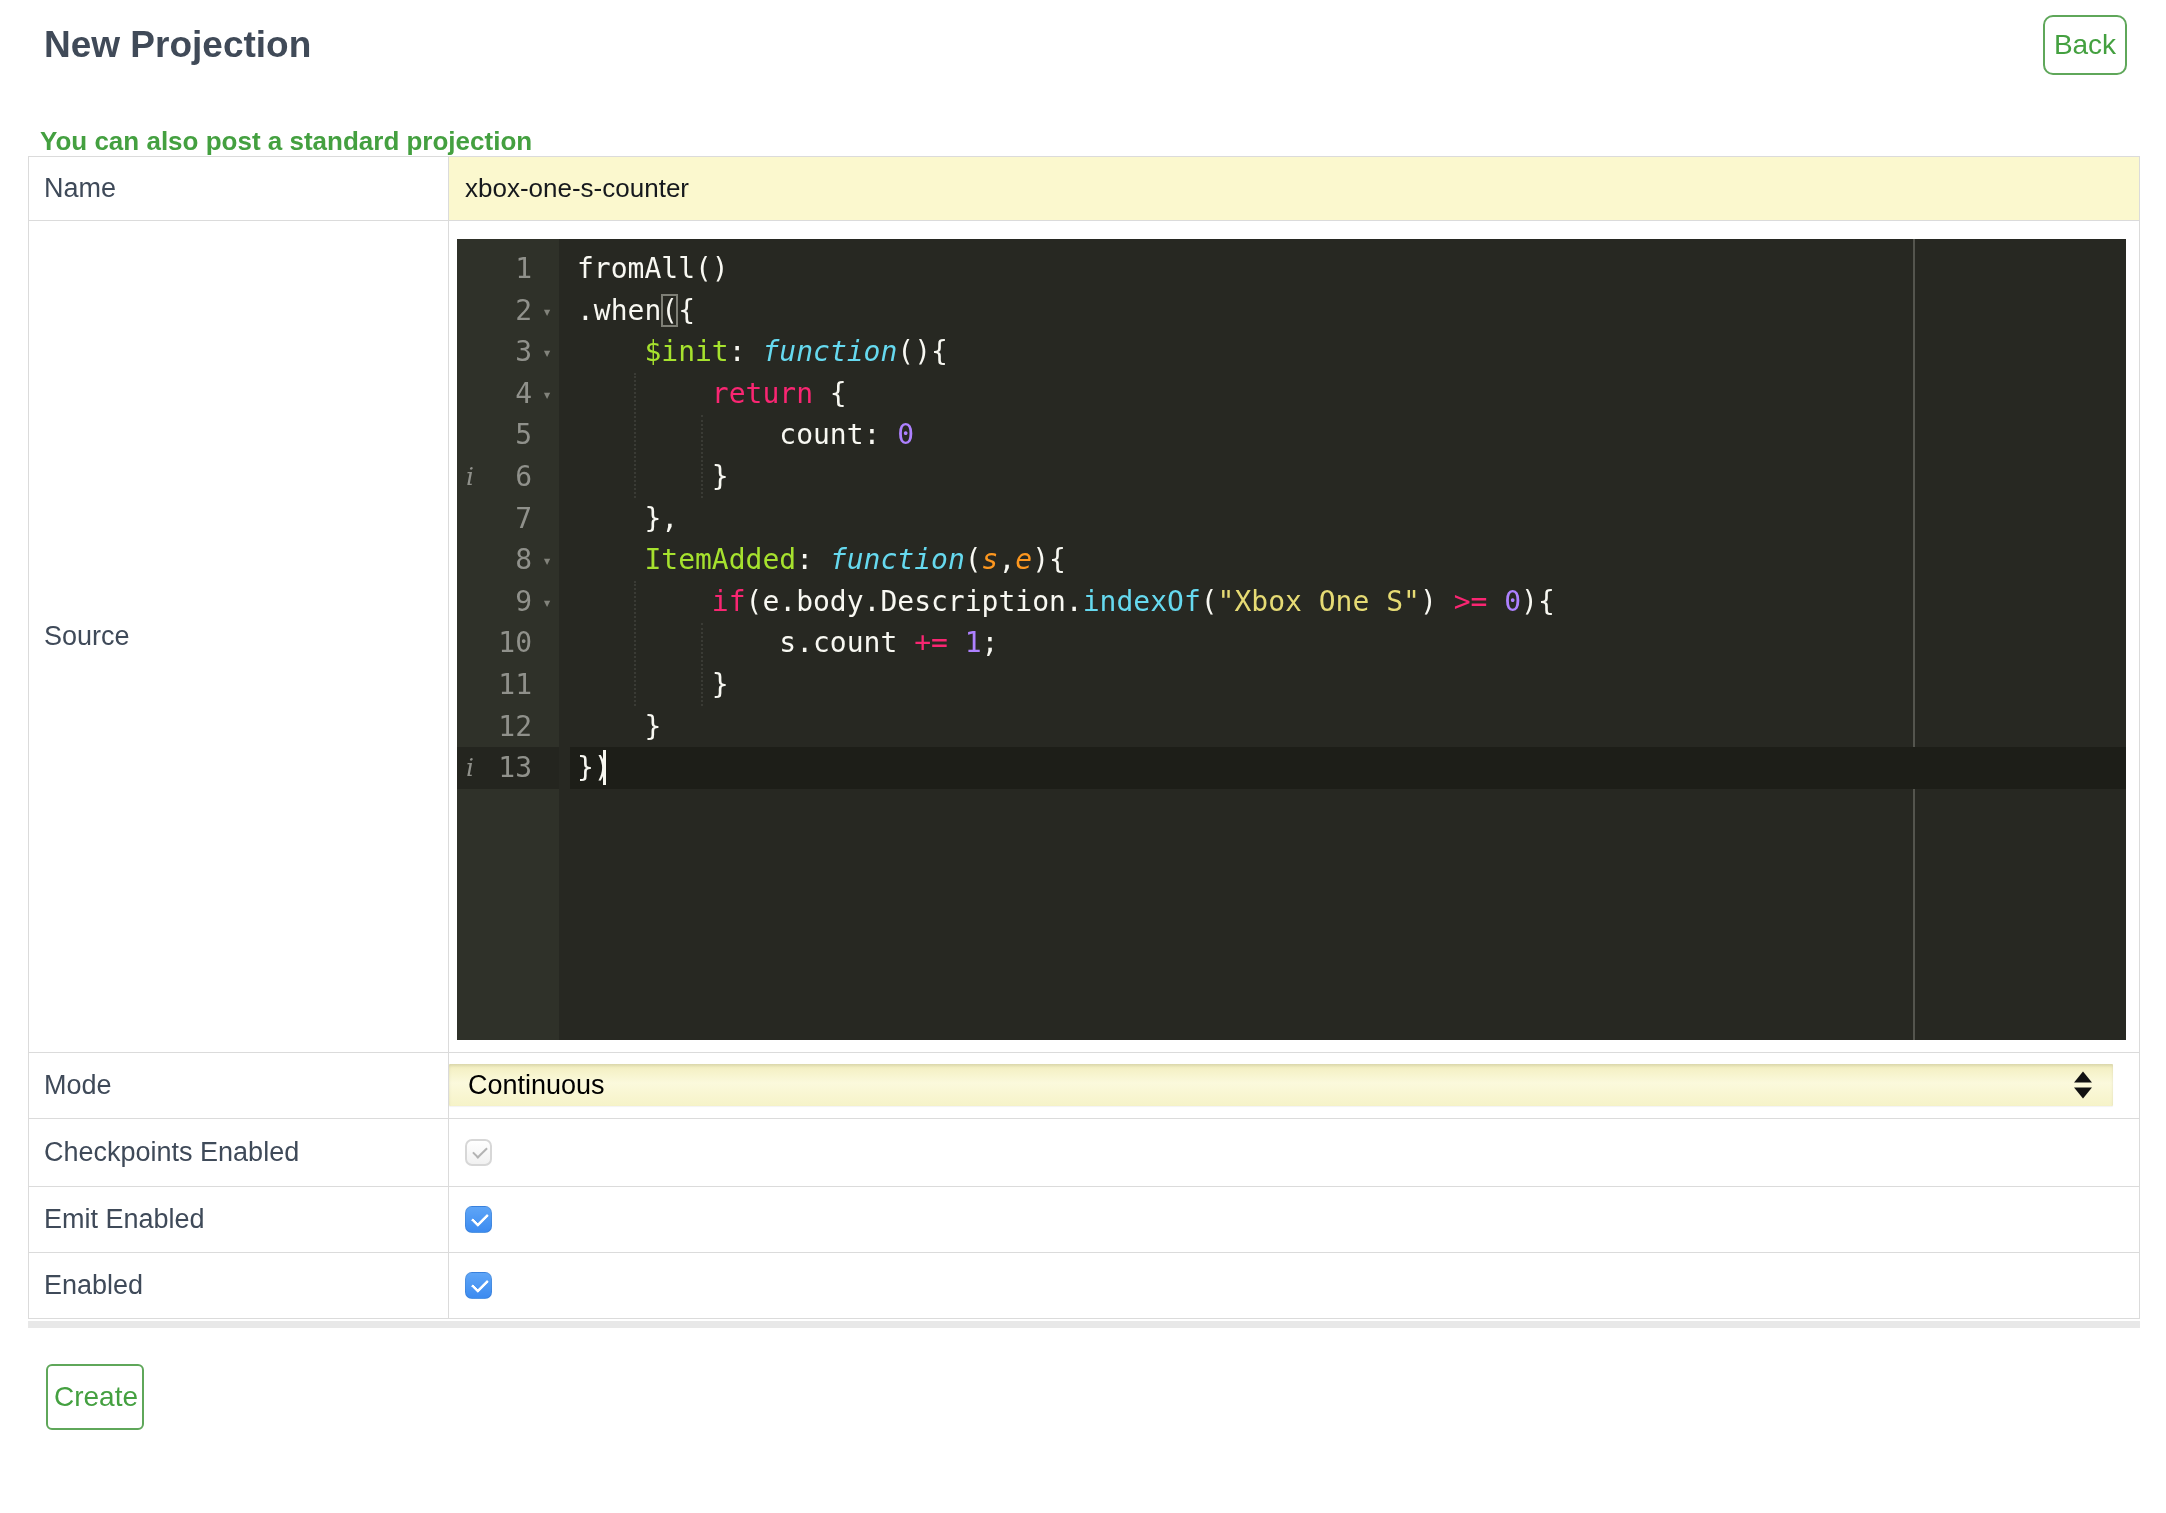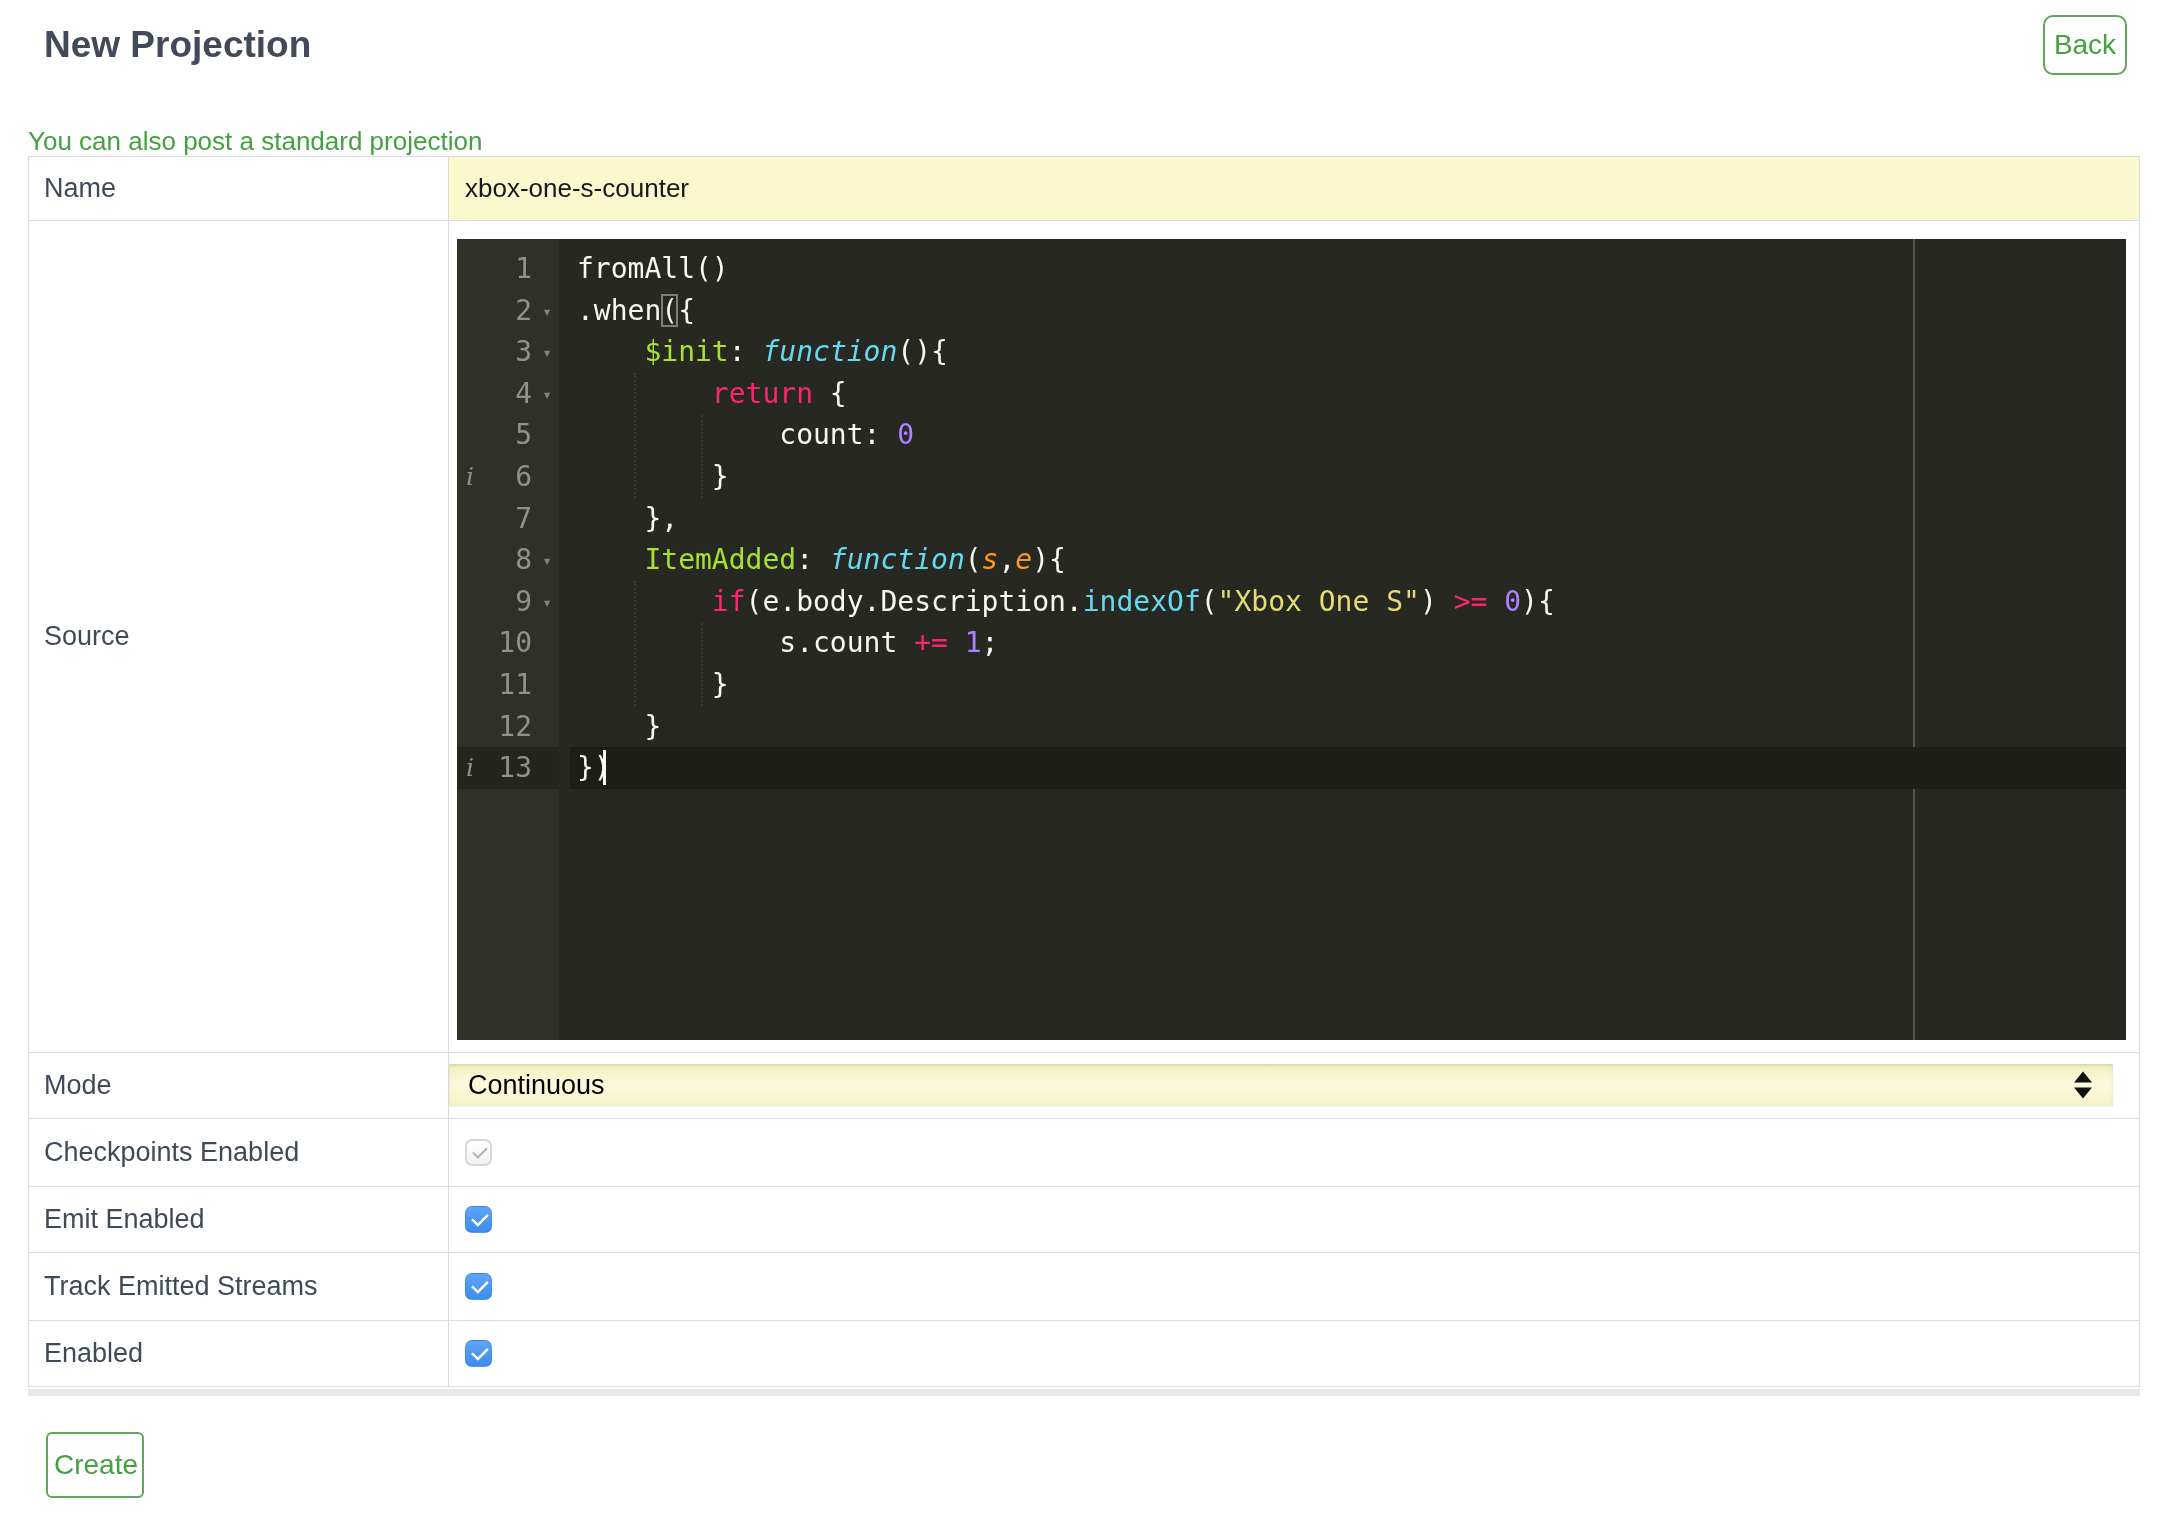--- a/index.html
+++ b/index.html
@@ -12,8 +12,8 @@
   .btn{background:#fff;border:2px solid var(--green_border,#5FA75A);color:var(--accent_green,#4BA046);
     border-radius:10px;cursor:pointer;font-family:inherit;}
   .back-btn{position:absolute;top:15px;right:39px;width:84px;height:60px;font-size:28px;}
-  .std-link{display:block;margin-left:28px;font-size:26px;line-height:26px;color:var(--accent_green,#3F9C3F);
-    text-decoration:none;cursor:pointer;}
+  .std-link{display:block;margin-left:40px;font-size:26px;line-height:26px;color:var(--accent_green,#3F9C3F);
+    text-decoration:none;cursor:pointer;font-weight:bold;}
 
   
   .form-table{margin:2px 0 0 28px;width:2112px;border:1px solid var(--border_grey,#DBDBDB);border-bottom:none;box-sizing:border-box;}

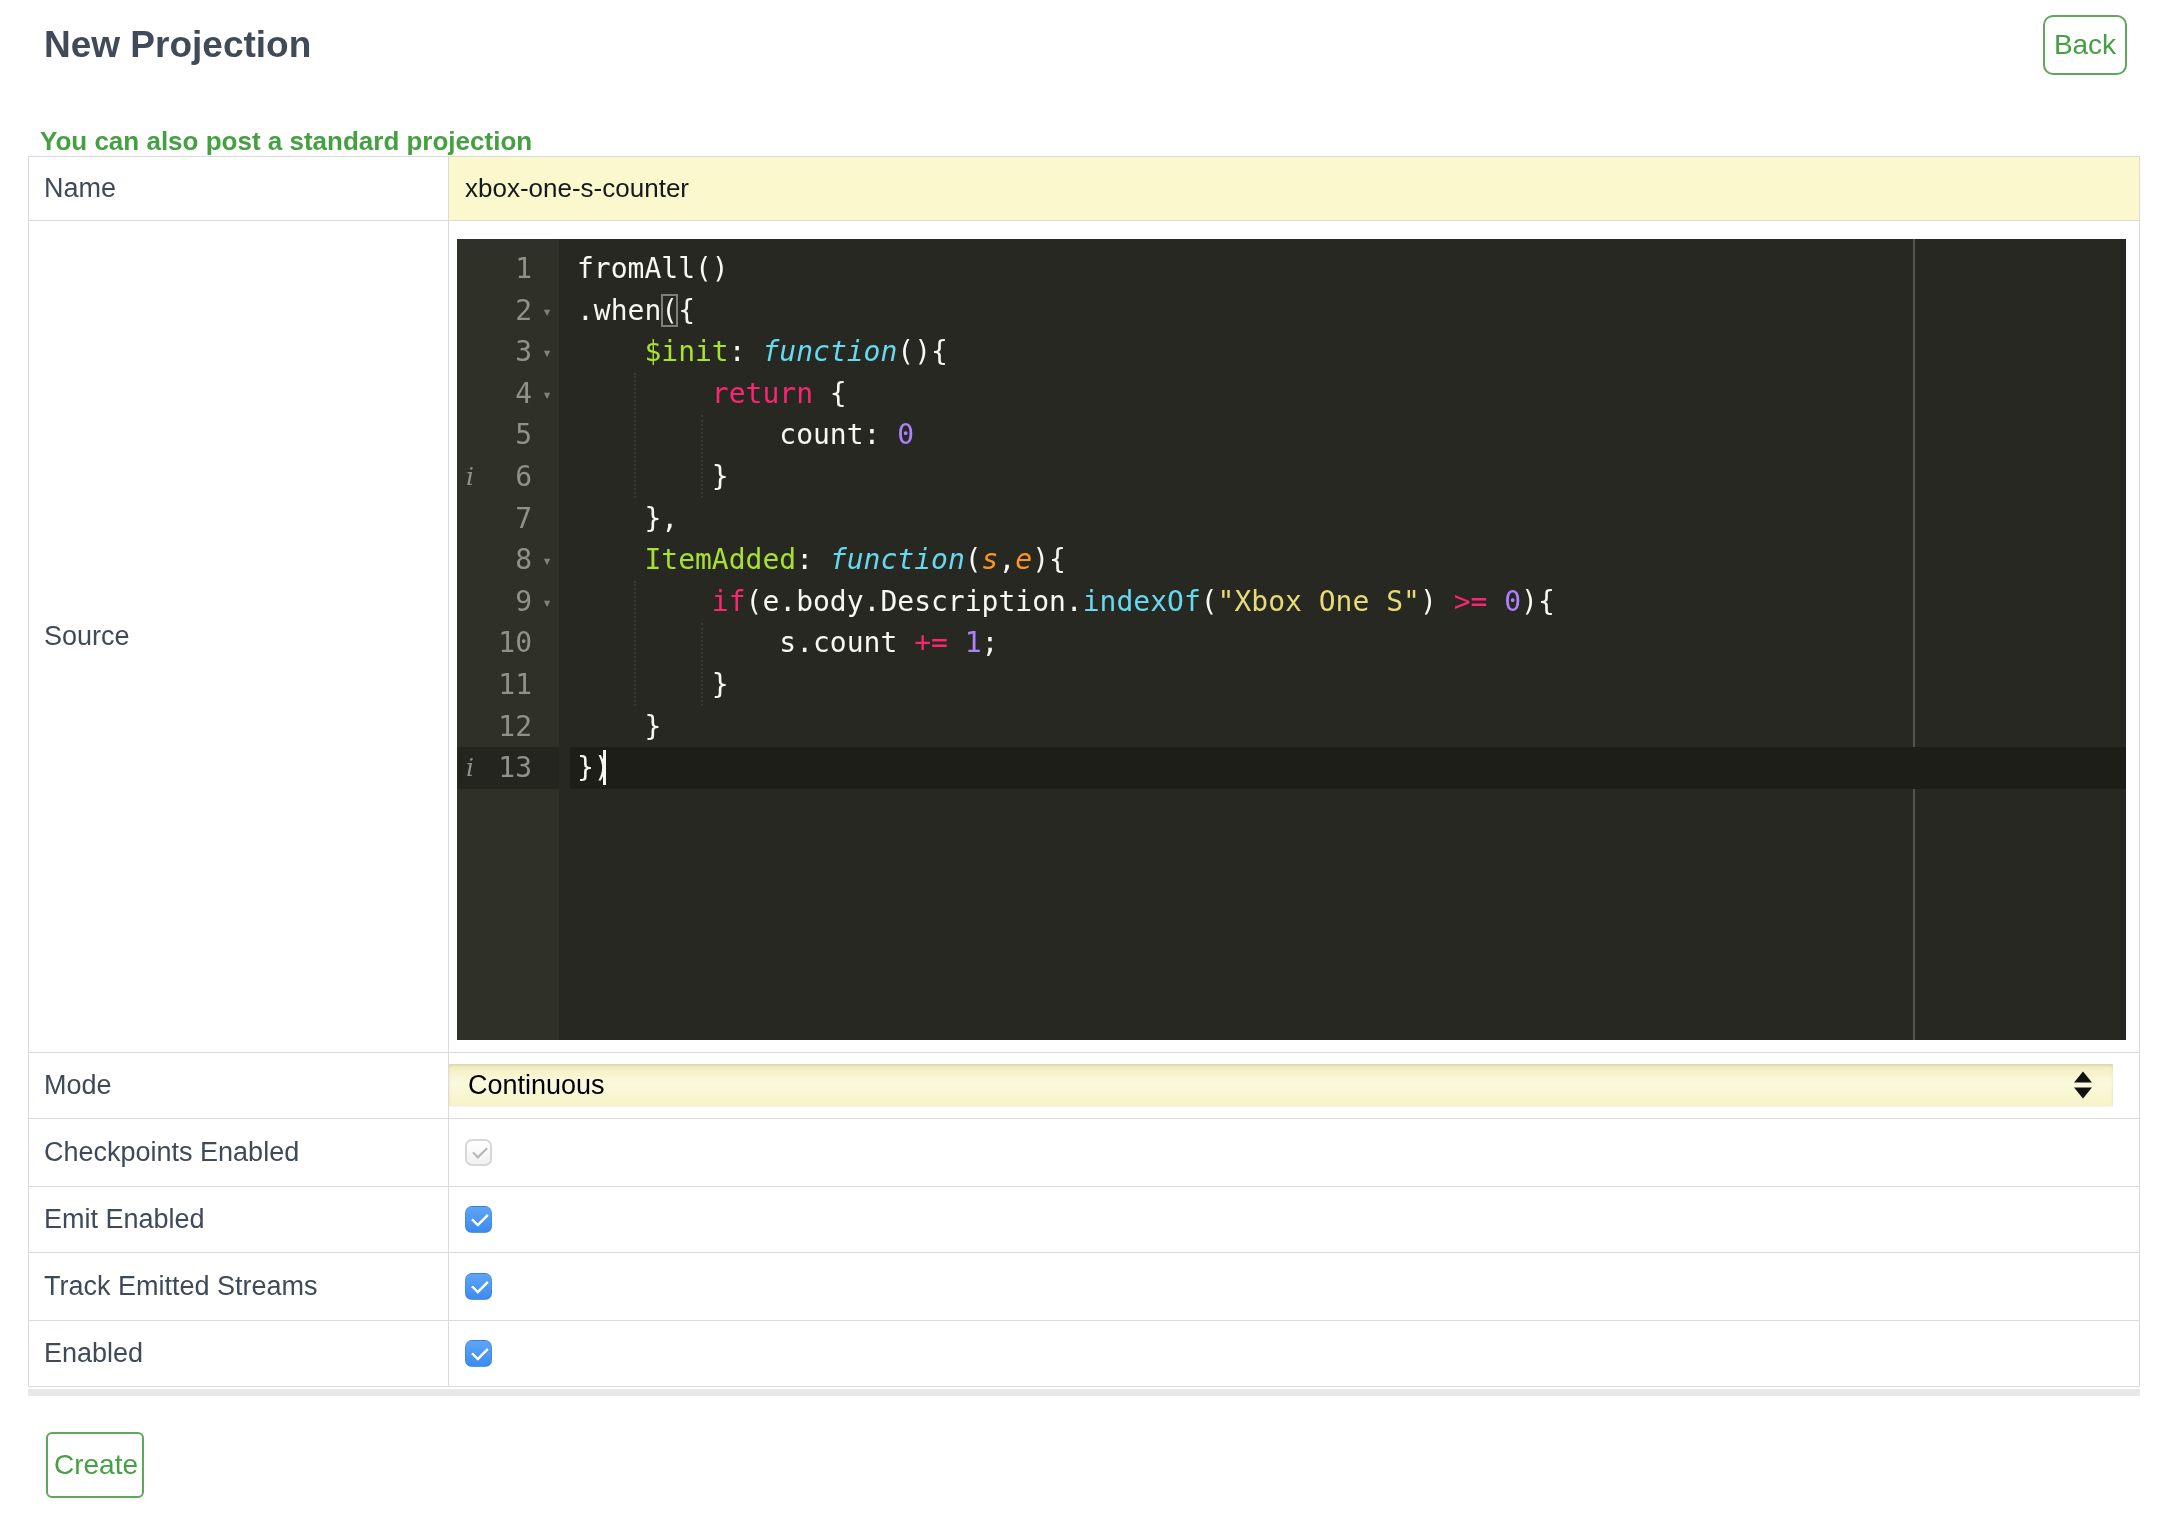--- a/index.html
+++ b/index.html
@@ -181,8 +181,9 @@
       </div>
     </div>
 
-    <div class="row row-cb-a">
-      <div class="cell label">Track Emitted Streams</div>
+
+    <div class="row row-cb-b">
+      <div class="cell label">Enabled</div>
       <div class="cell value">
         <div class="cb-wrap">
             <span class="cb checked"></span>
@@ -190,15 +191,6 @@
       </div>
     </div>
 
-    <div class="row row-cb-b">
-      <div class="cell label">Enabled</div>
-      <div class="cell value">
-        <div class="cb-wrap">
-            <span class="cb checked"></span>
-          </div>
-      </div>
-    </div>
-
   </div>
 
   <div class="table-shadow"></div>

